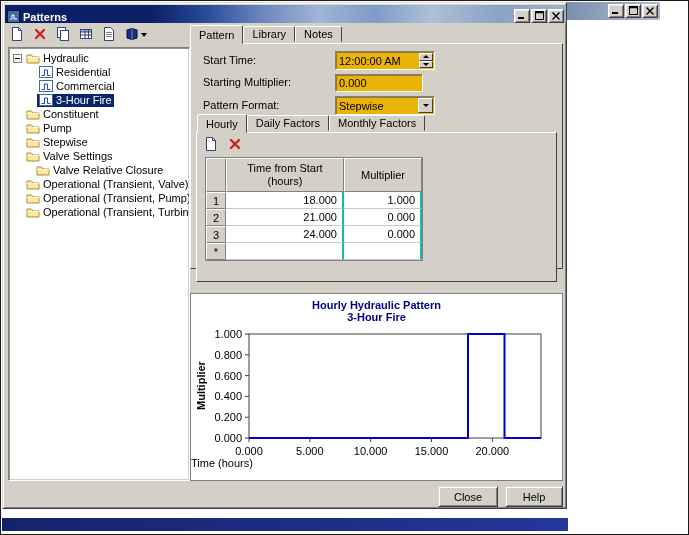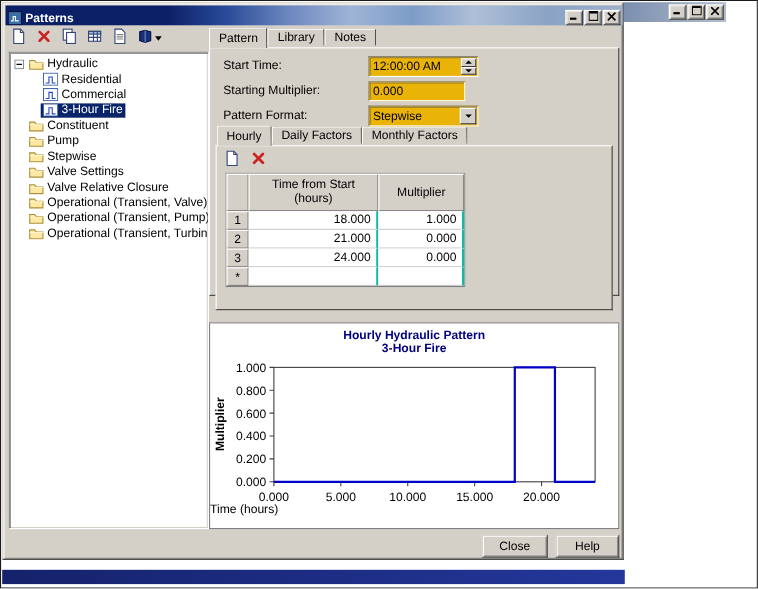--- a/index.html
+++ b/index.html
@@ -301,7 +301,7 @@
             <span class="tlabel">Valve Settings</span>
           </span>
         </div>
-        <div class="trow" style="padding-left: 2px; align-items: flex-end;">
+        <div class="trow" style="padding-left: 12px;">
           <span class="texp-sp"></span>
           <span class="titem">
             <span class="ticon">

